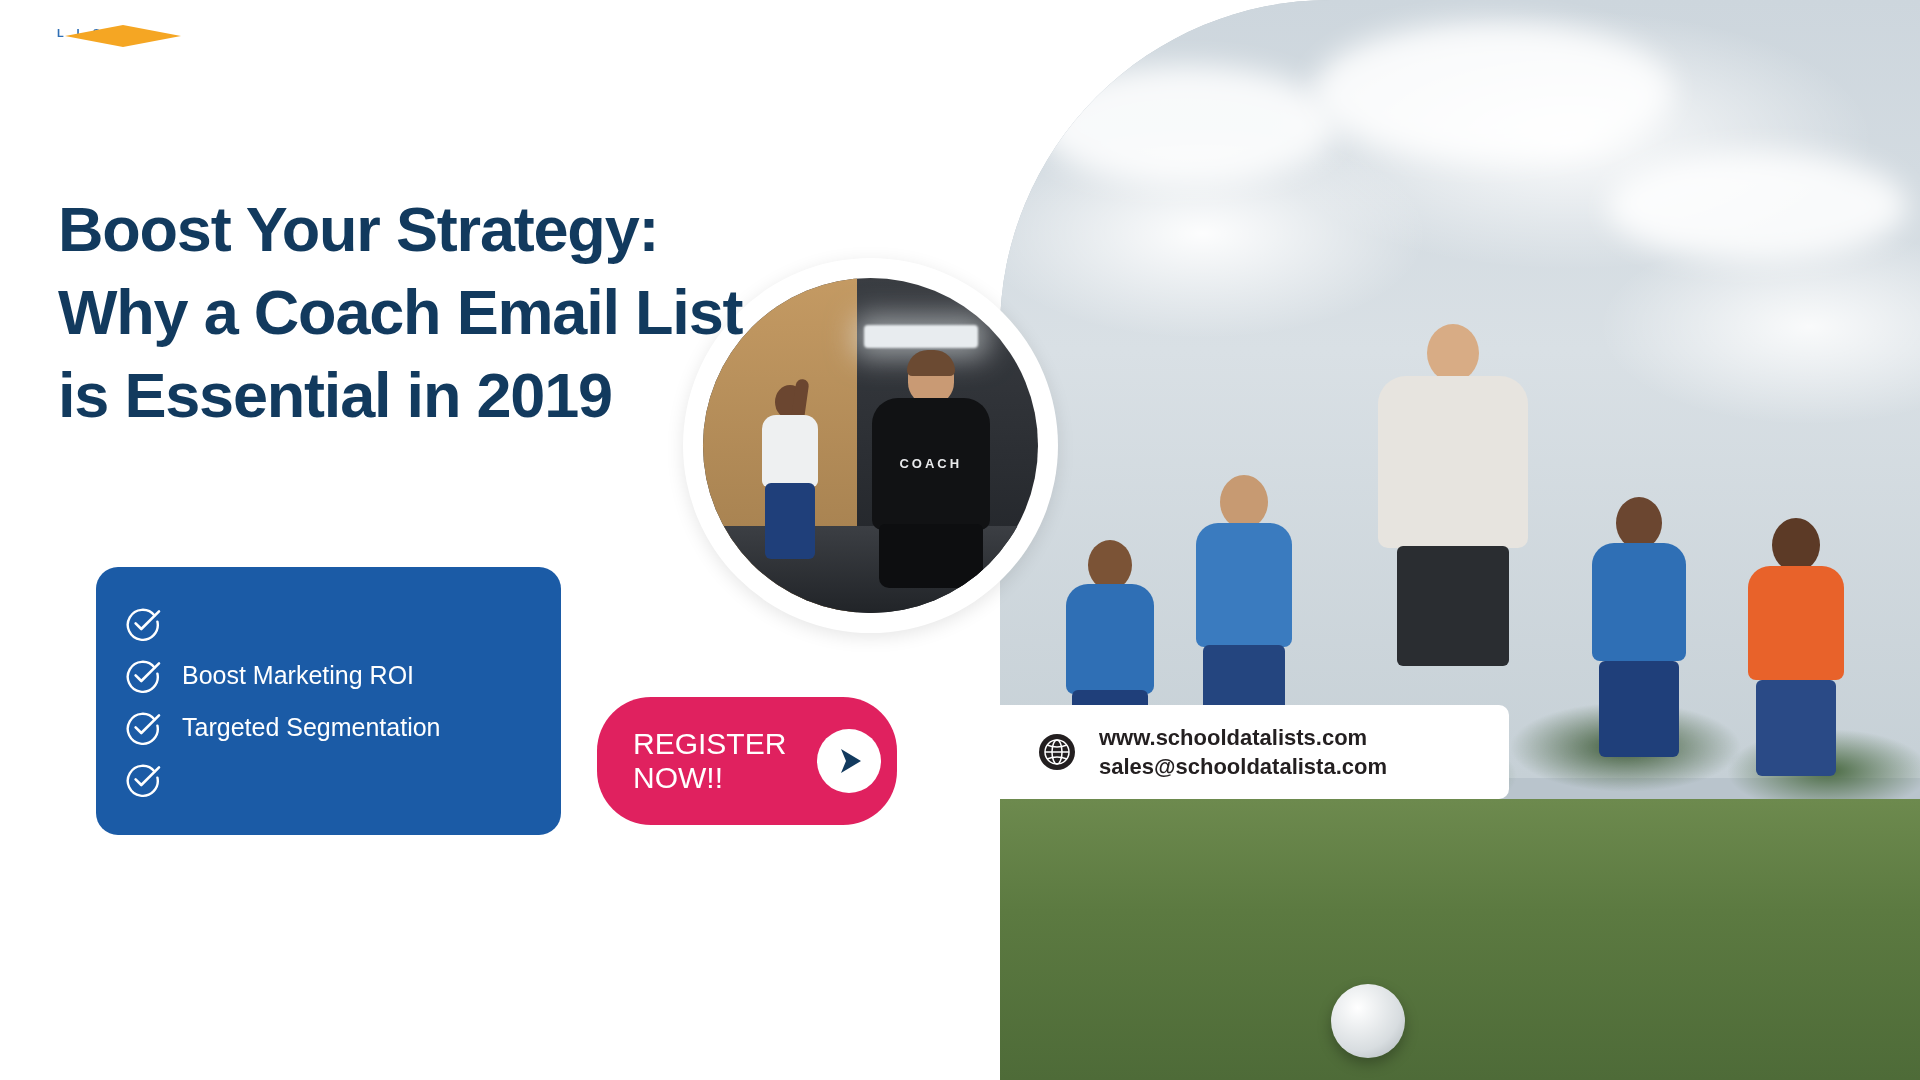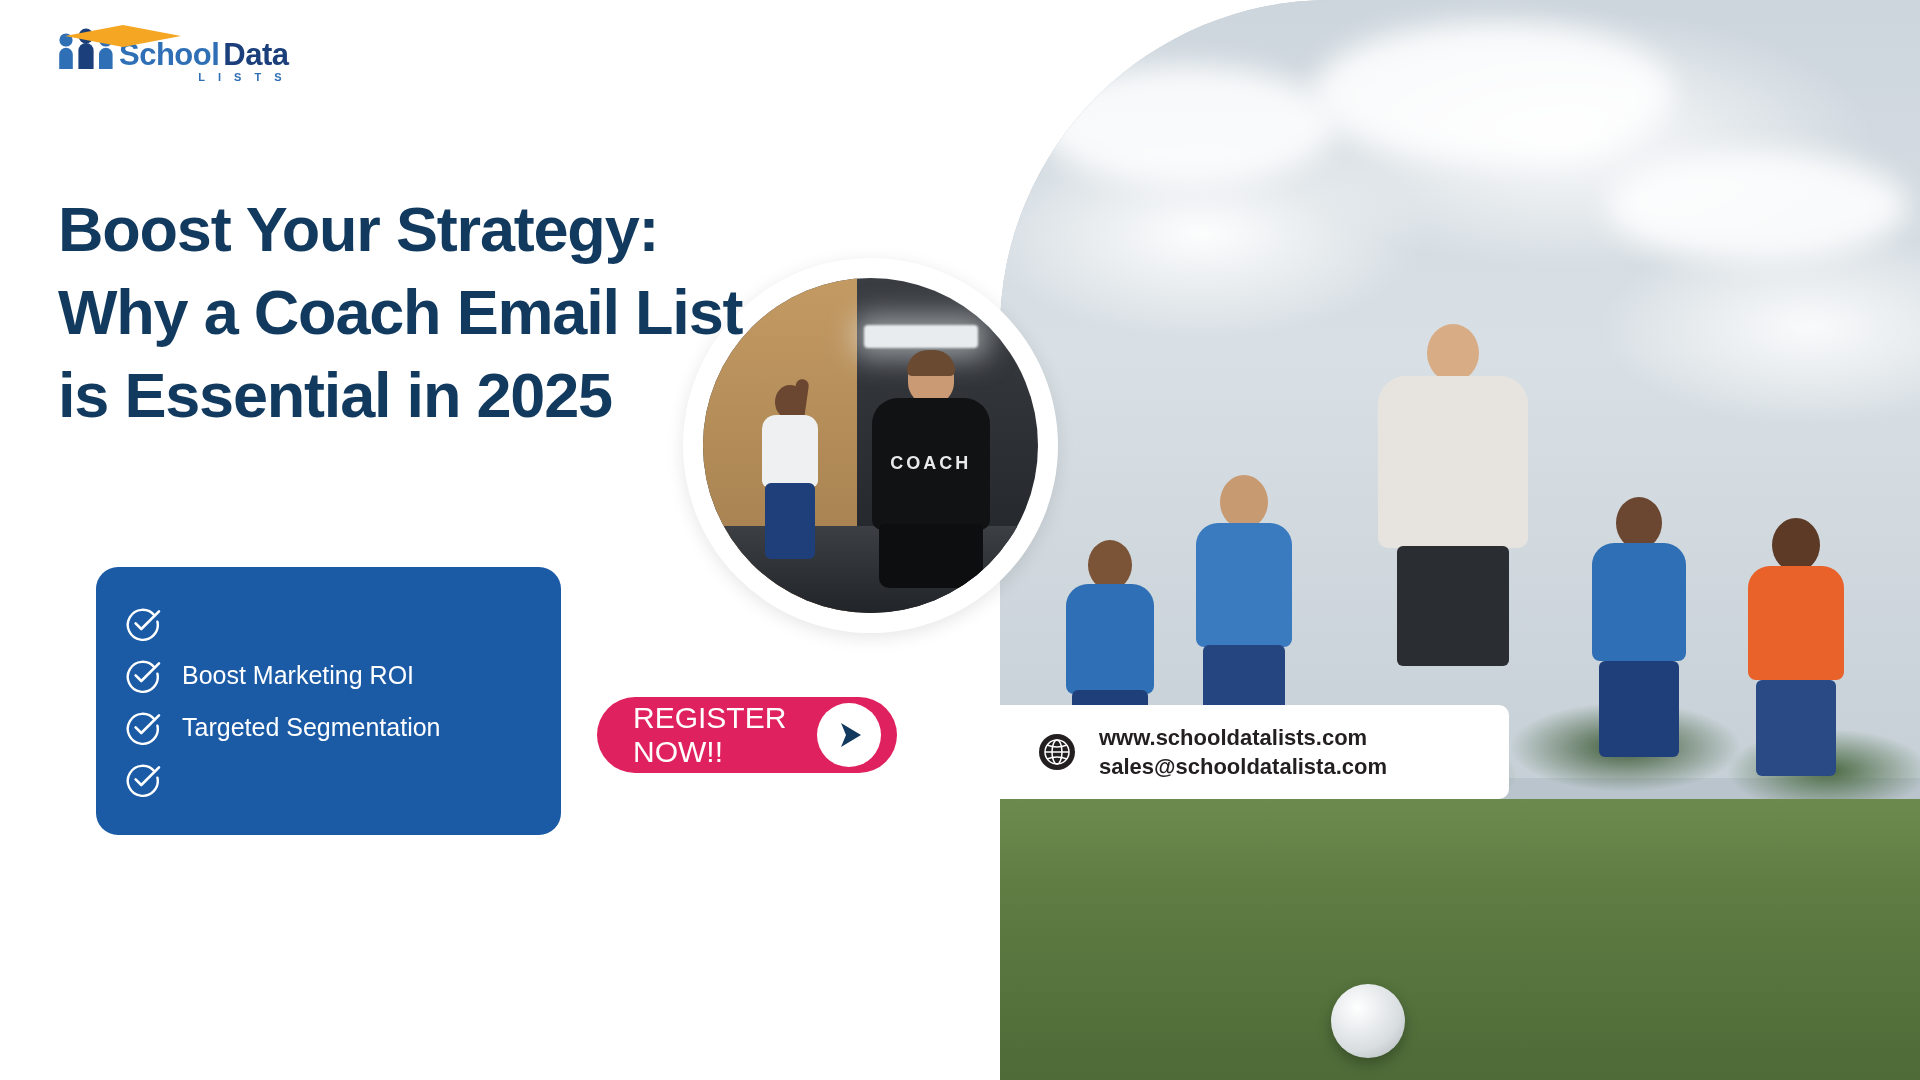--- a/index.html
+++ b/index.html
@@ -297,26 +297,6 @@
   </div>
 
   <div class="logo">
-    <div class="logo-row">
-      <div class="logo-people">
-        <svg width="58" height="44" viewBox="0 0 58 44" xmlns="http://www.w3.org/2000/svg" aria-hidden="true">
-          <g fill="#2f6fb5">
-            <circle cx="9" cy="14" r="6.6"></circle>
-            <path d="M2.2 43 V28.5 a6.8 6.8 0 0 1 6.8-6.8 a6.8 6.8 0 0 1 6.8 6.8 V43 Z"></path>
-          </g>
-          <g fill="#1b3f7a">
-            <circle cx="29" cy="10" r="7.4"></circle>
-            <path d="M21.4 43 V24.6 a7.6 7.6 0 0 1 7.6-7.6 a7.6 7.6 0 0 1 7.6 7.6 V43 Z"></path>
-          </g>
-          <g fill="#2f6fb5">
-            <circle cx="48.8" cy="14" r="6.6"></circle>
-            <path d="M42 43 V28.5 a6.8 6.8 0 0 1 6.8-6.8 a6.8 6.8 0 0 1 6.8 6.8 V43 Z"></path>
-          </g>
-        </svg>
-      </div>
-      <span class="logo-word lw-school">School</span>
-      <span class="logo-word lw-data">Data</span>
-    </div>
     <span class="logo-sub">L I S T S</span>
     <div class="logo-cap">
       <svg width="120" height="26" viewBox="0 0 120 26" xmlns="http://www.w3.org/2000/svg" aria-hidden="true">

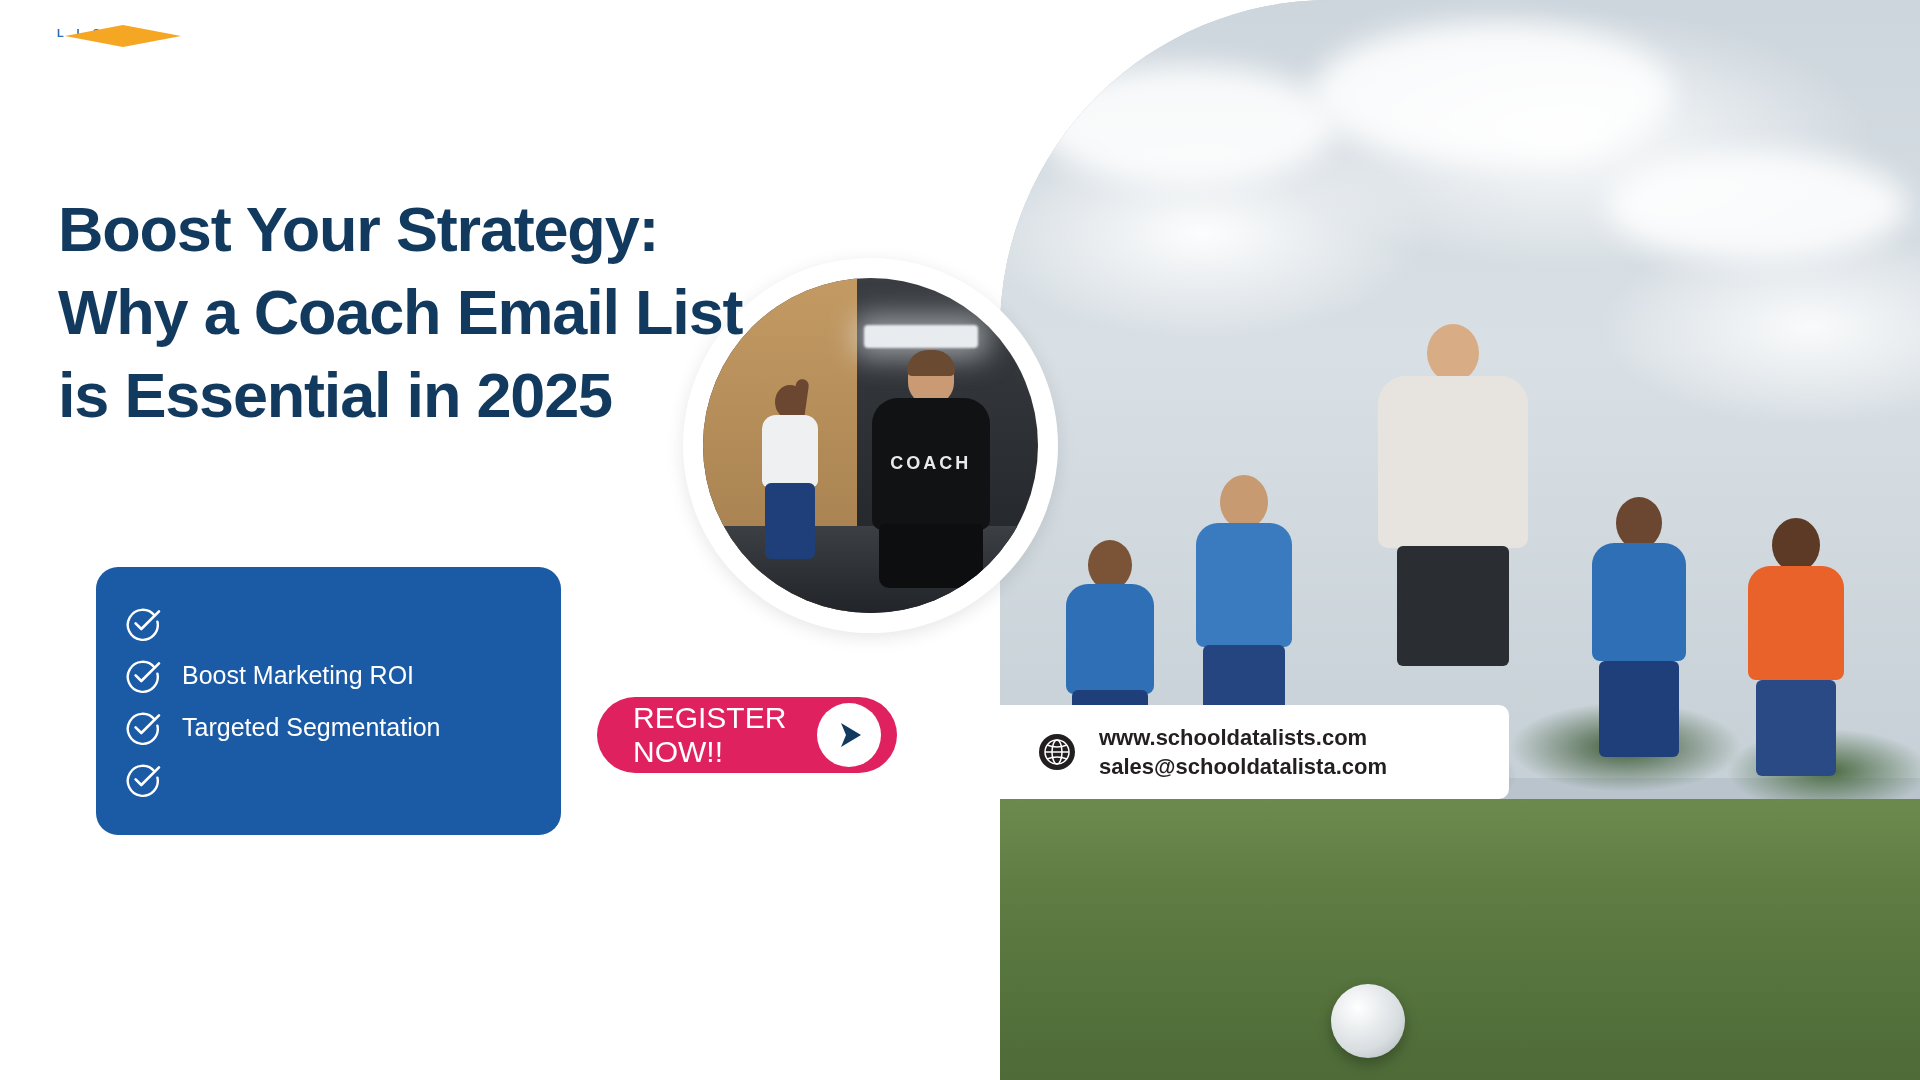--- a/index.html
+++ b/index.html
@@ -305,7 +305,7 @@
     </div>
   </div>
 
-  <h1 class="headline">Boost Your Strategy: Why a Coach Email List is Essential in 2025</h1>
+  <h1 class="headline">Boost Your Strategy: Why a Coach Email List is Essential in 2019</h1>
 
   <div class="benefits">
 

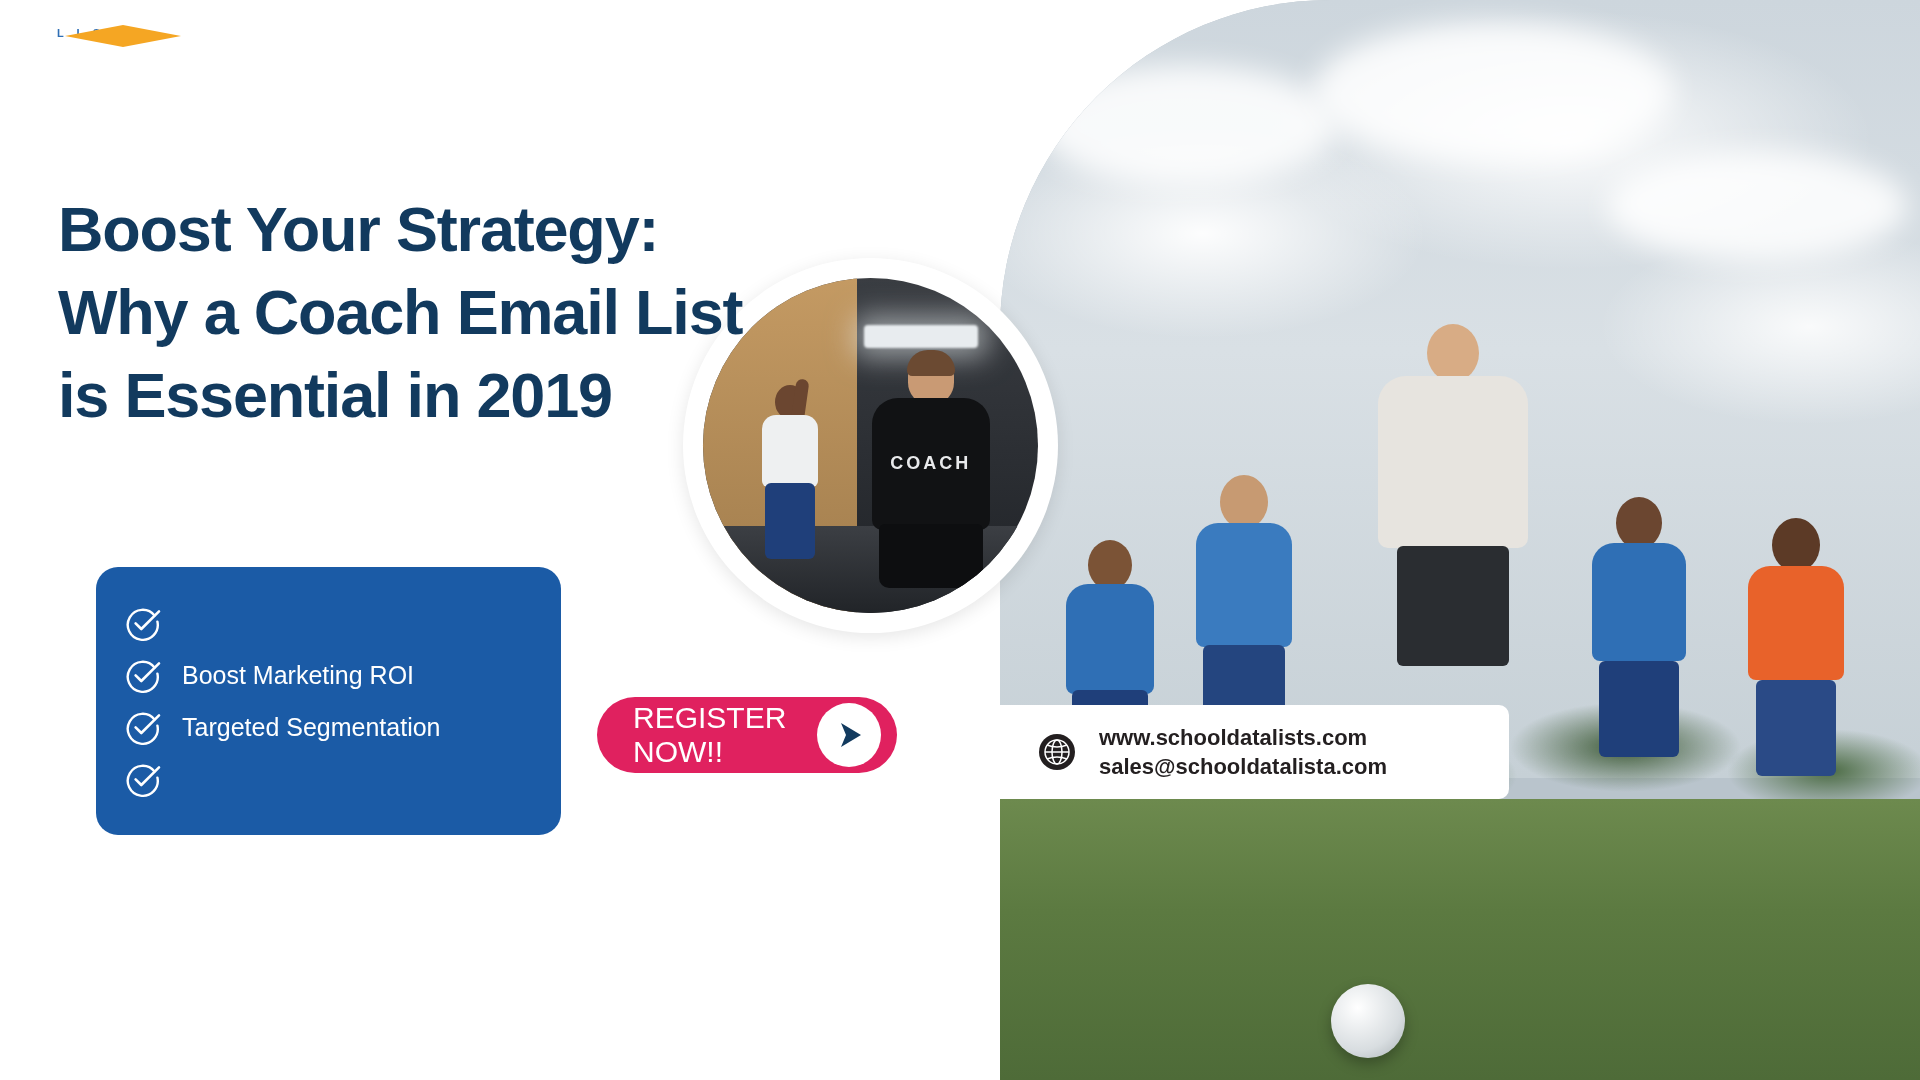--- a/index.html
+++ b/index.html
@@ -125,7 +125,7 @@
     display:flex; align-items:center; justify-content:center;
   }
   .cf-text {
-    color:#e9eaec; font-size:18px; font-weight:700; letter-spacing:3px;
+    color:#e9eaec; font-size:13px; font-weight:700; letter-spacing:3px;
     font-family:"Liberation Sans", sans-serif;
   }
   .cf-shorts {

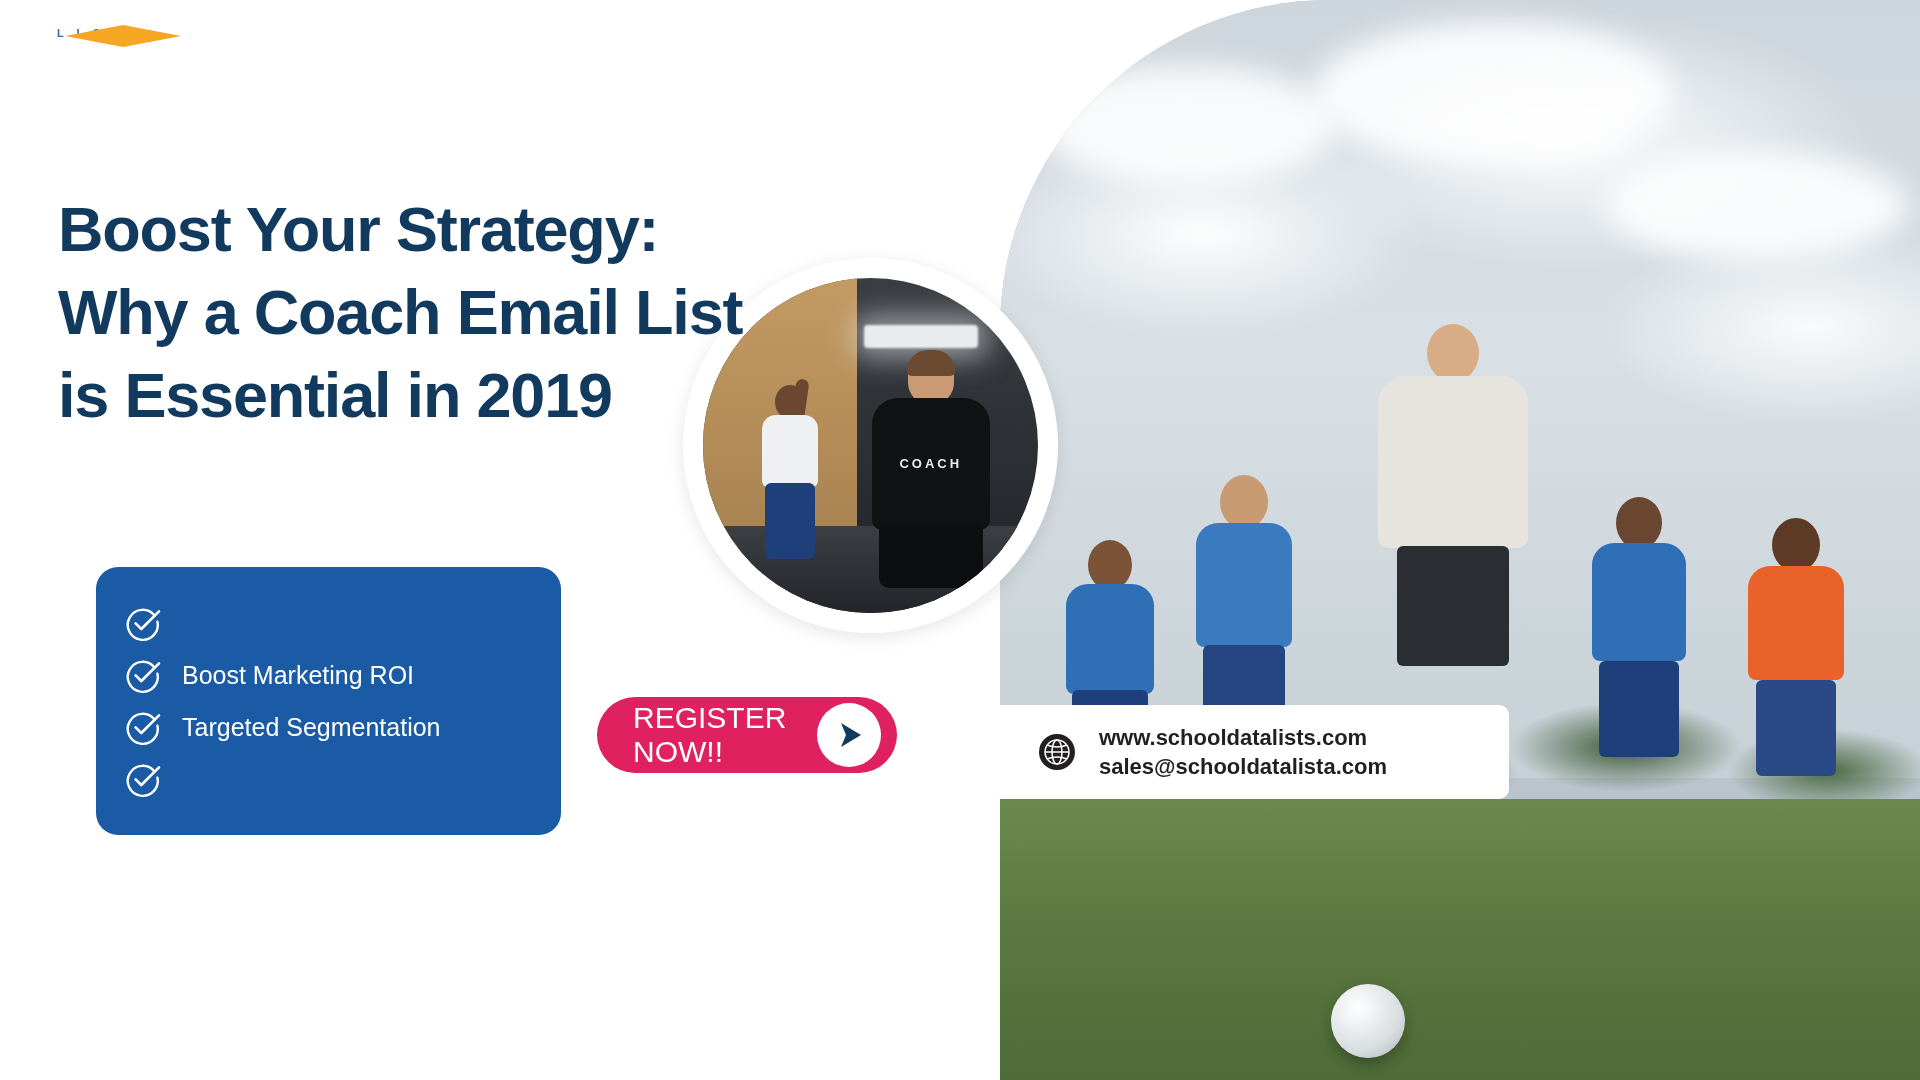--- a/index.html
+++ b/index.html
@@ -188,7 +188,7 @@
   
   .cta {
     position:absolute; left:597px; top:697px;
-    width:300px; height:76px;
+    width:300px; height:128px;
     background:#e0215f;
     border-radius:54px;
     display:flex; align-items:center; justify-content:space-between;

